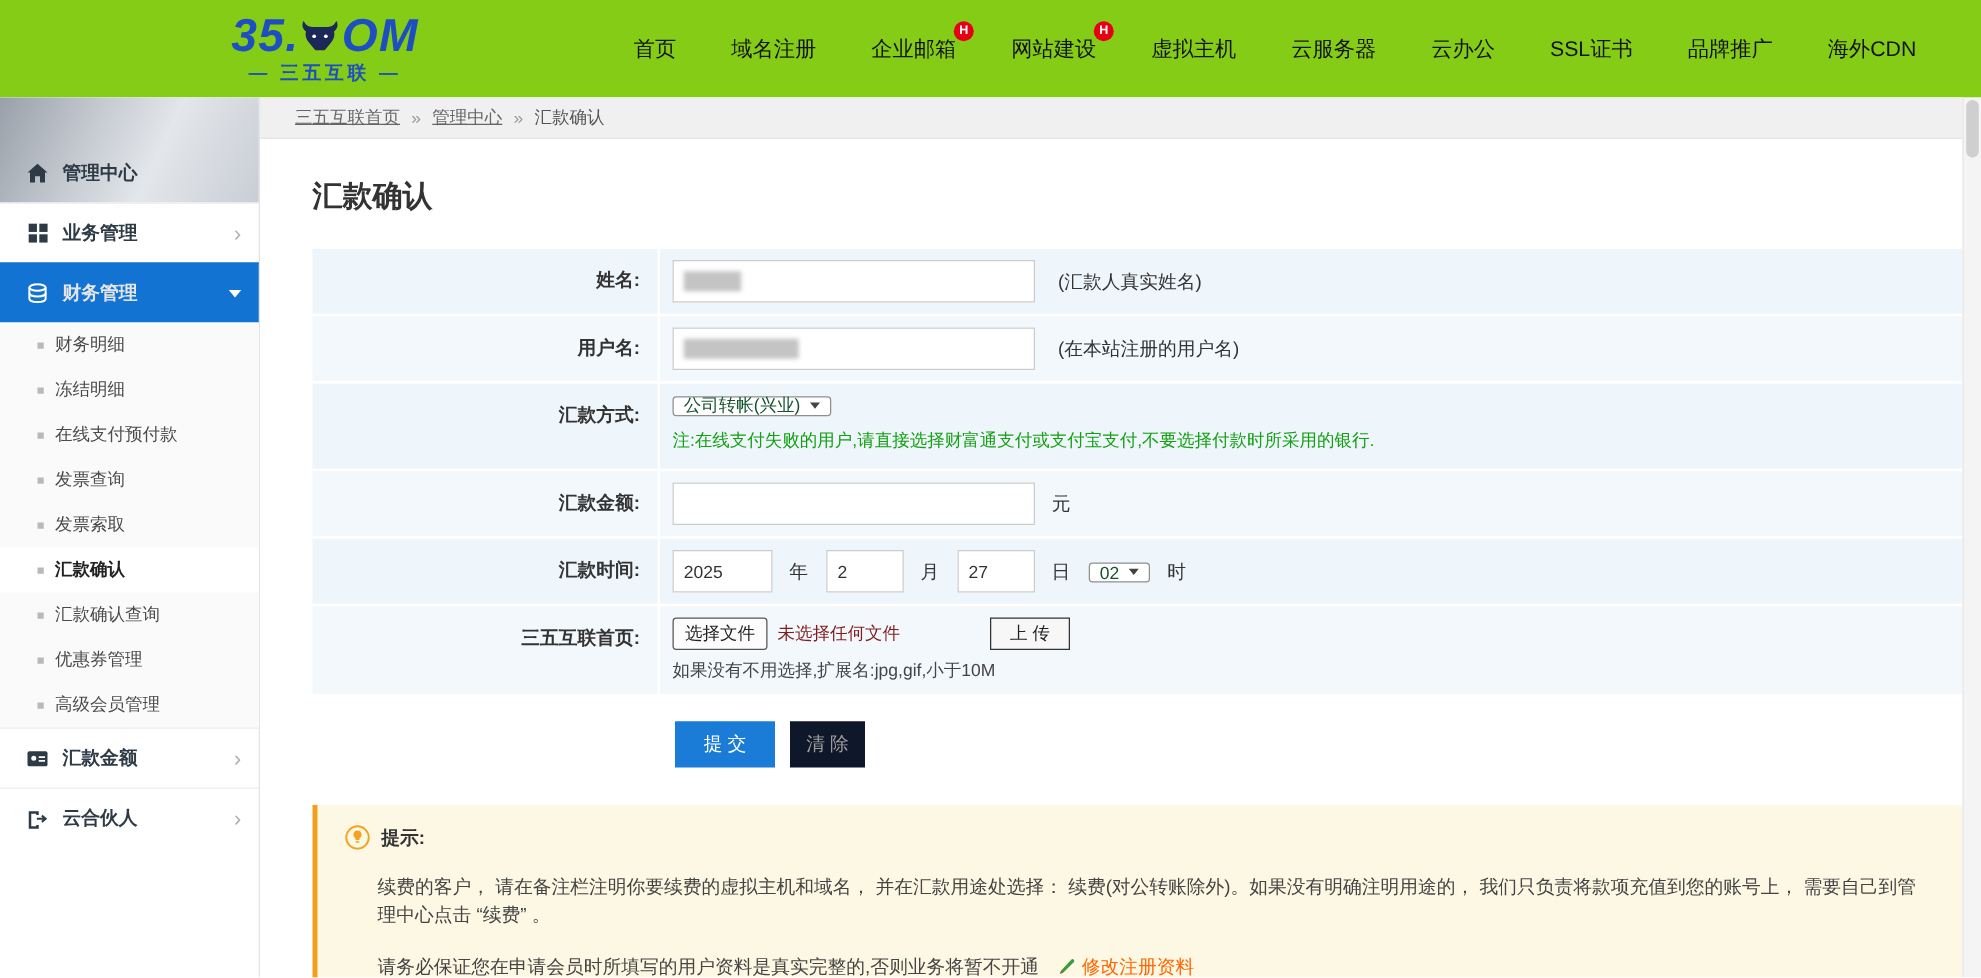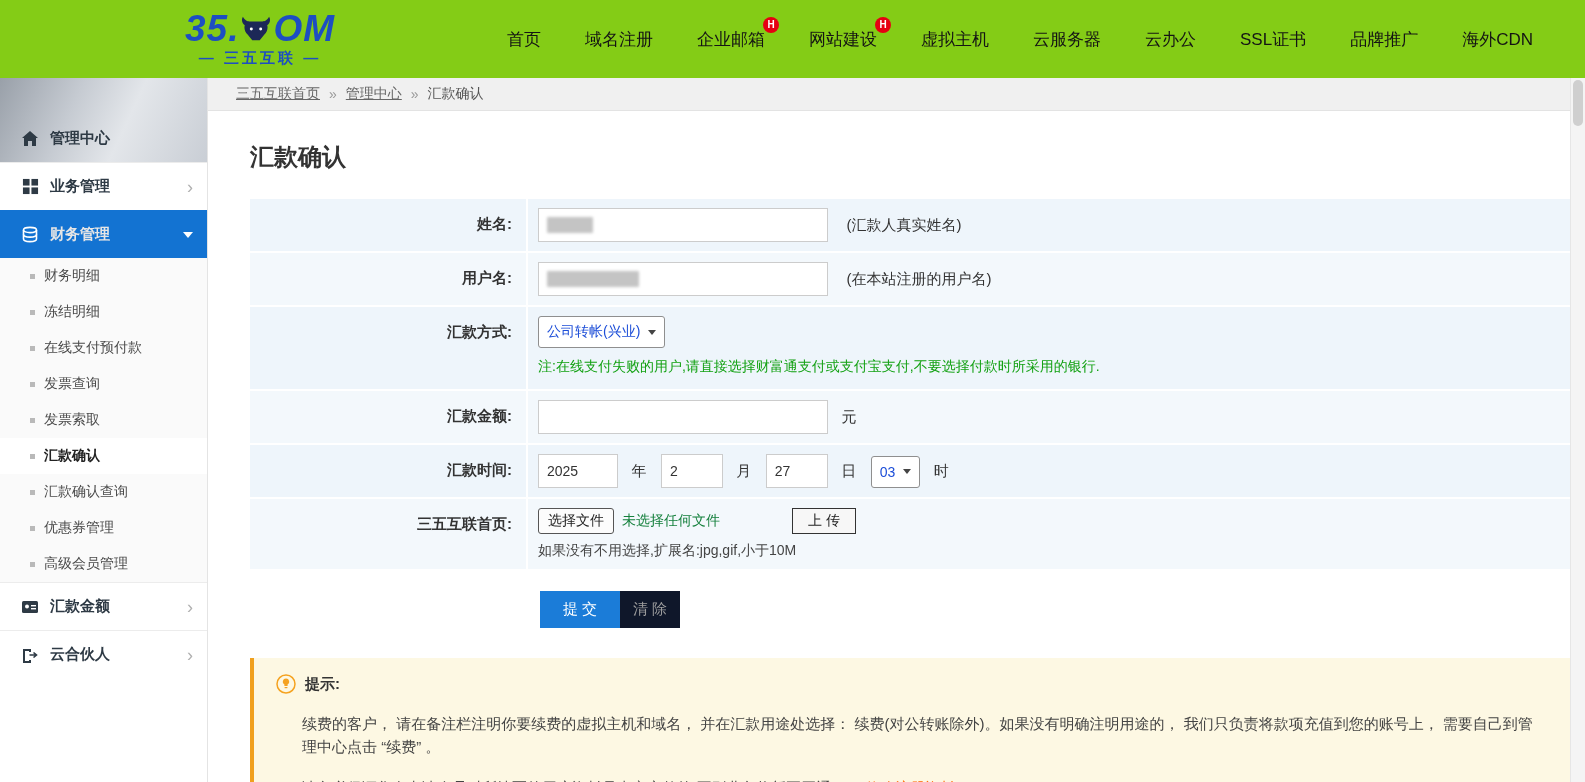--- a/index.html
+++ b/index.html
@@ -58,7 +58,7 @@
   .redact.r1{width:46px;} .redact.r2{width:92px;}
   .note{font-size:15px;color:#333;margin-left:14px;vertical-align:middle;}
   .unit{font-size:15px;color:#333;margin:0 10px 0 9px;vertical-align:middle;}
-  .sel{display:inline-flex;align-items:center;gap:8px;height:32px;border:1px solid #8f8f8f;border-radius:3px;background:#fff;padding:0 8px;font-size:14px;color:#1d4ed8;cursor:pointer;vertical-align:middle;}
+  .sel{display:inline-flex;align-items:center;gap:8px;height:16px;border:1px solid #8f8f8f;border-radius:3px;background:#fff;padding:0 8px;font-size:14px;color:#14532d;cursor:pointer;vertical-align:middle;}
   .caret{width:0;height:0;border-left:4px solid transparent;border-right:4px solid transparent;border-top:5px solid #444;}
   .tip{margin-top:10px;font-size:14px;color:#13a113;}
   .row-method .ffield{padding-bottom:13px;}

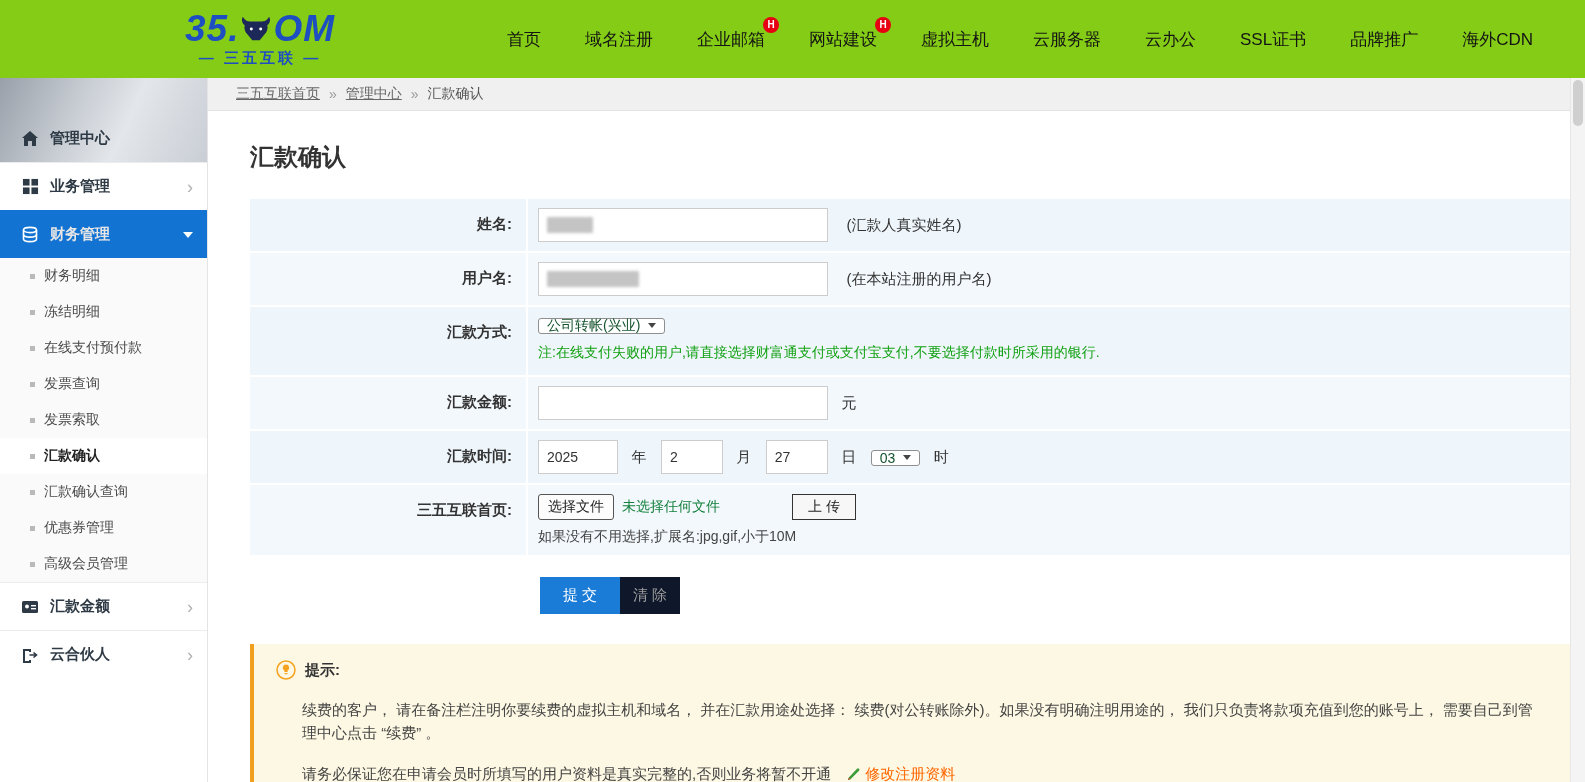--- a/index.html
+++ b/index.html
@@ -285,7 +285,7 @@
             <input class="txt w62" value="27" style="">
             <span class="unit">日</span>
             <span class="sel">
-              <span>03</span>
+              <span>02</span>
               <span class="caret"></span>
             </span>
             <span class="unit">时</span>

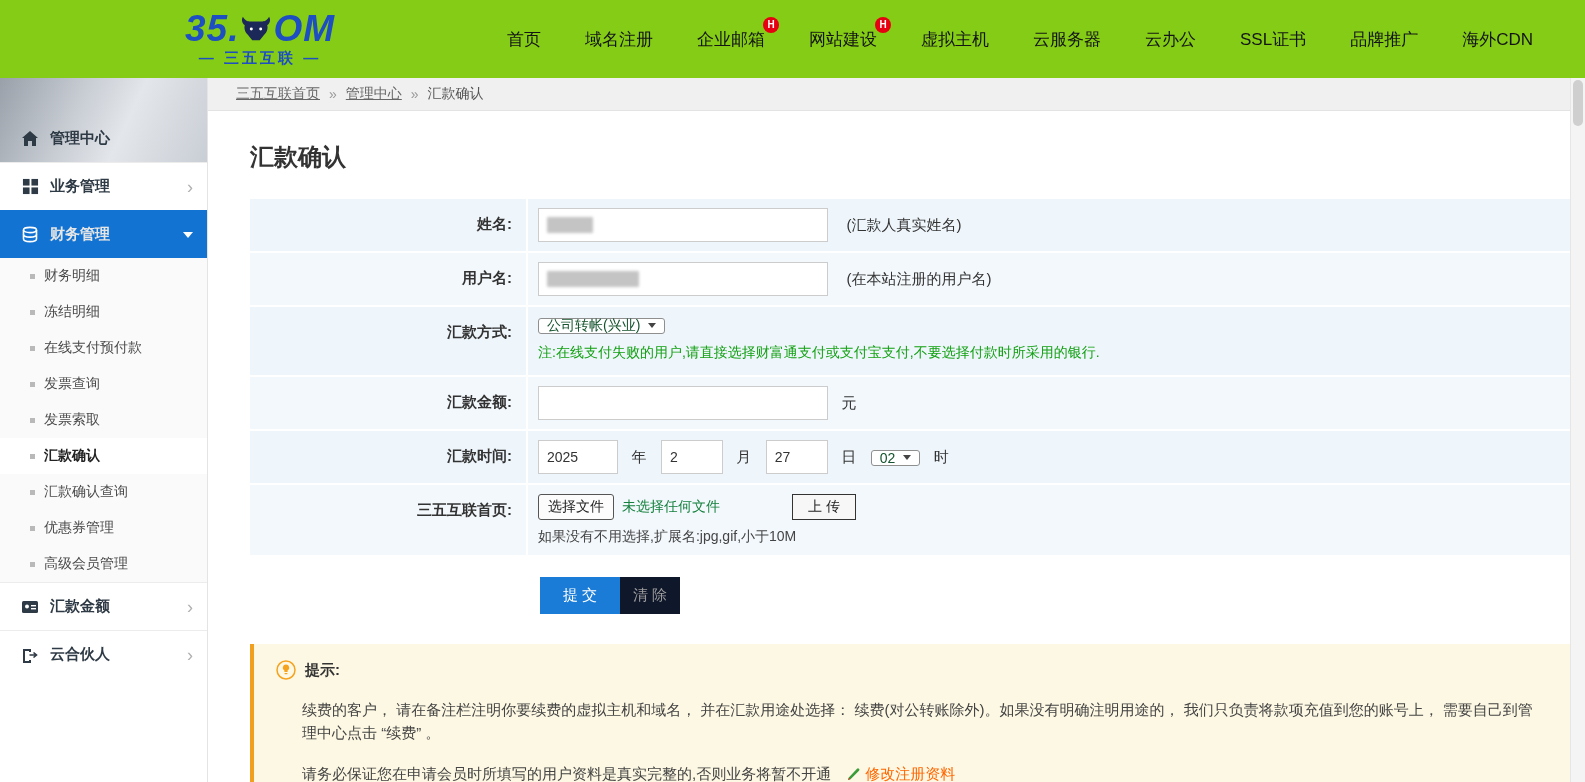--- a/index.html
+++ b/index.html
@@ -64,7 +64,7 @@
   .row-method .ffield{padding-bottom:13px;}
   .file-line{display:flex;align-items:center;}
   .file-btn{border:1px solid #555;background:#fcfcfc;border-radius:3px;padding:3px 9px;font-size:14px;color:#222;cursor:pointer;}
-  .no-file{font-size:14px;color:#15803d;margin-left:8px;}
+  .no-file{font-size:14px;color:#7f1d1d;margin-left:8px;}
   .upload-btn{border:1px solid #333;background:#f7f7f7;padding:3px 15px;font-size:14px;color:#222;margin-left:72px;cursor:pointer;}
   .hint{margin-top:8px;font-size:14px;color:#444;}
   .actions{margin:22px 0 0 290px;display:flex;}

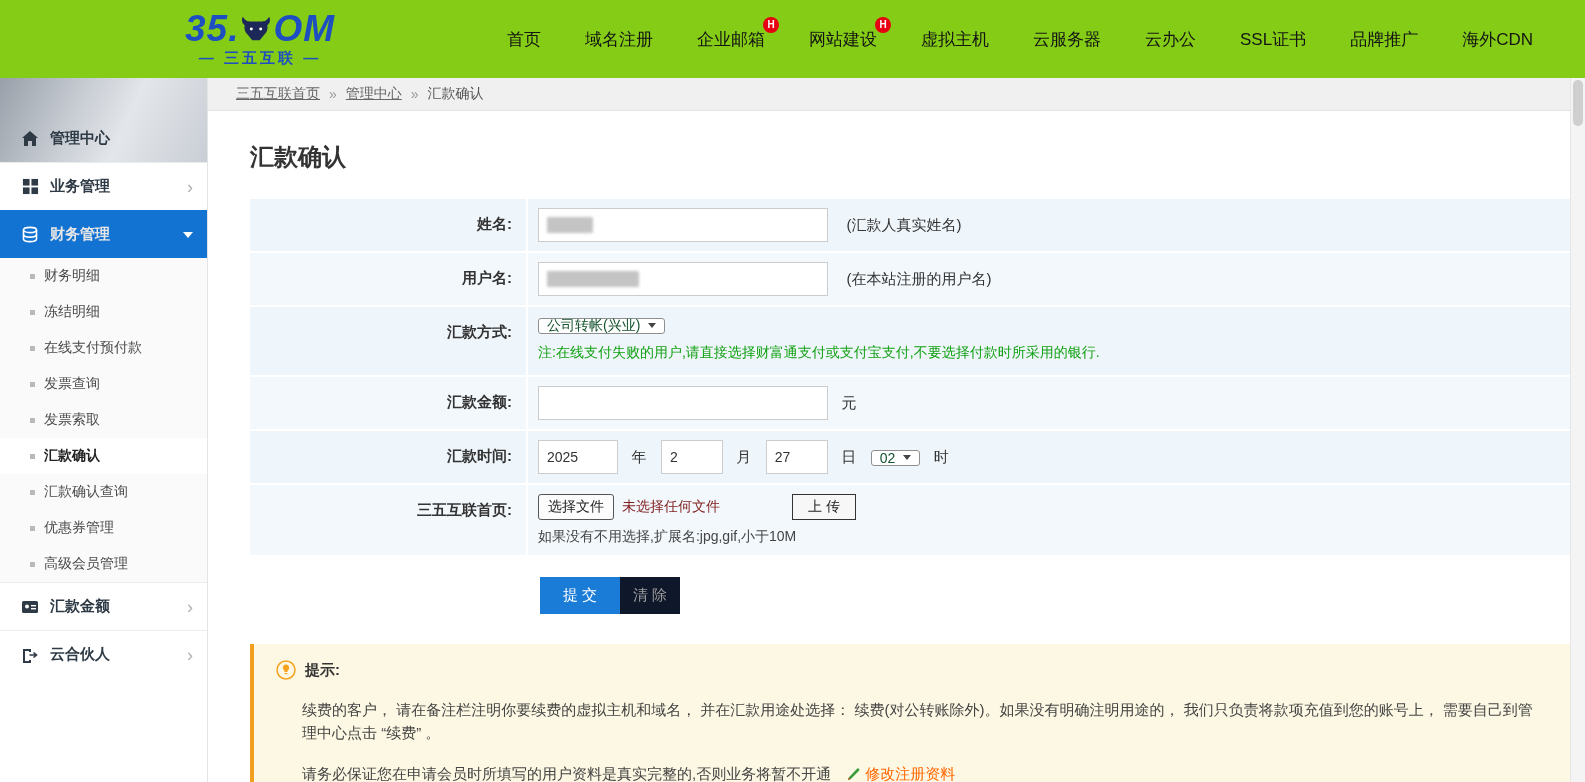--- a/index.html
+++ b/index.html
@@ -67,7 +67,7 @@
   .no-file{font-size:14px;color:#7f1d1d;margin-left:8px;}
   .upload-btn{border:1px solid #333;background:#f7f7f7;padding:3px 15px;font-size:14px;color:#222;margin-left:72px;cursor:pointer;}
   .hint{margin-top:8px;font-size:14px;color:#444;}
-  .actions{margin:22px 0 0 290px;display:flex;}
+  .actions{margin:22px 0 0 290px;display:flex;gap:12px;}
   .btn-submit{width:80px;height:37px;background:#1b7cd8;color:#fff;border:none;font-size:15px;cursor:pointer;}
   .btn-clear{width:60px;height:37px;background:#0f172a;color:#9f9f9f;border:none;font-size:15px;cursor:pointer;}
 

